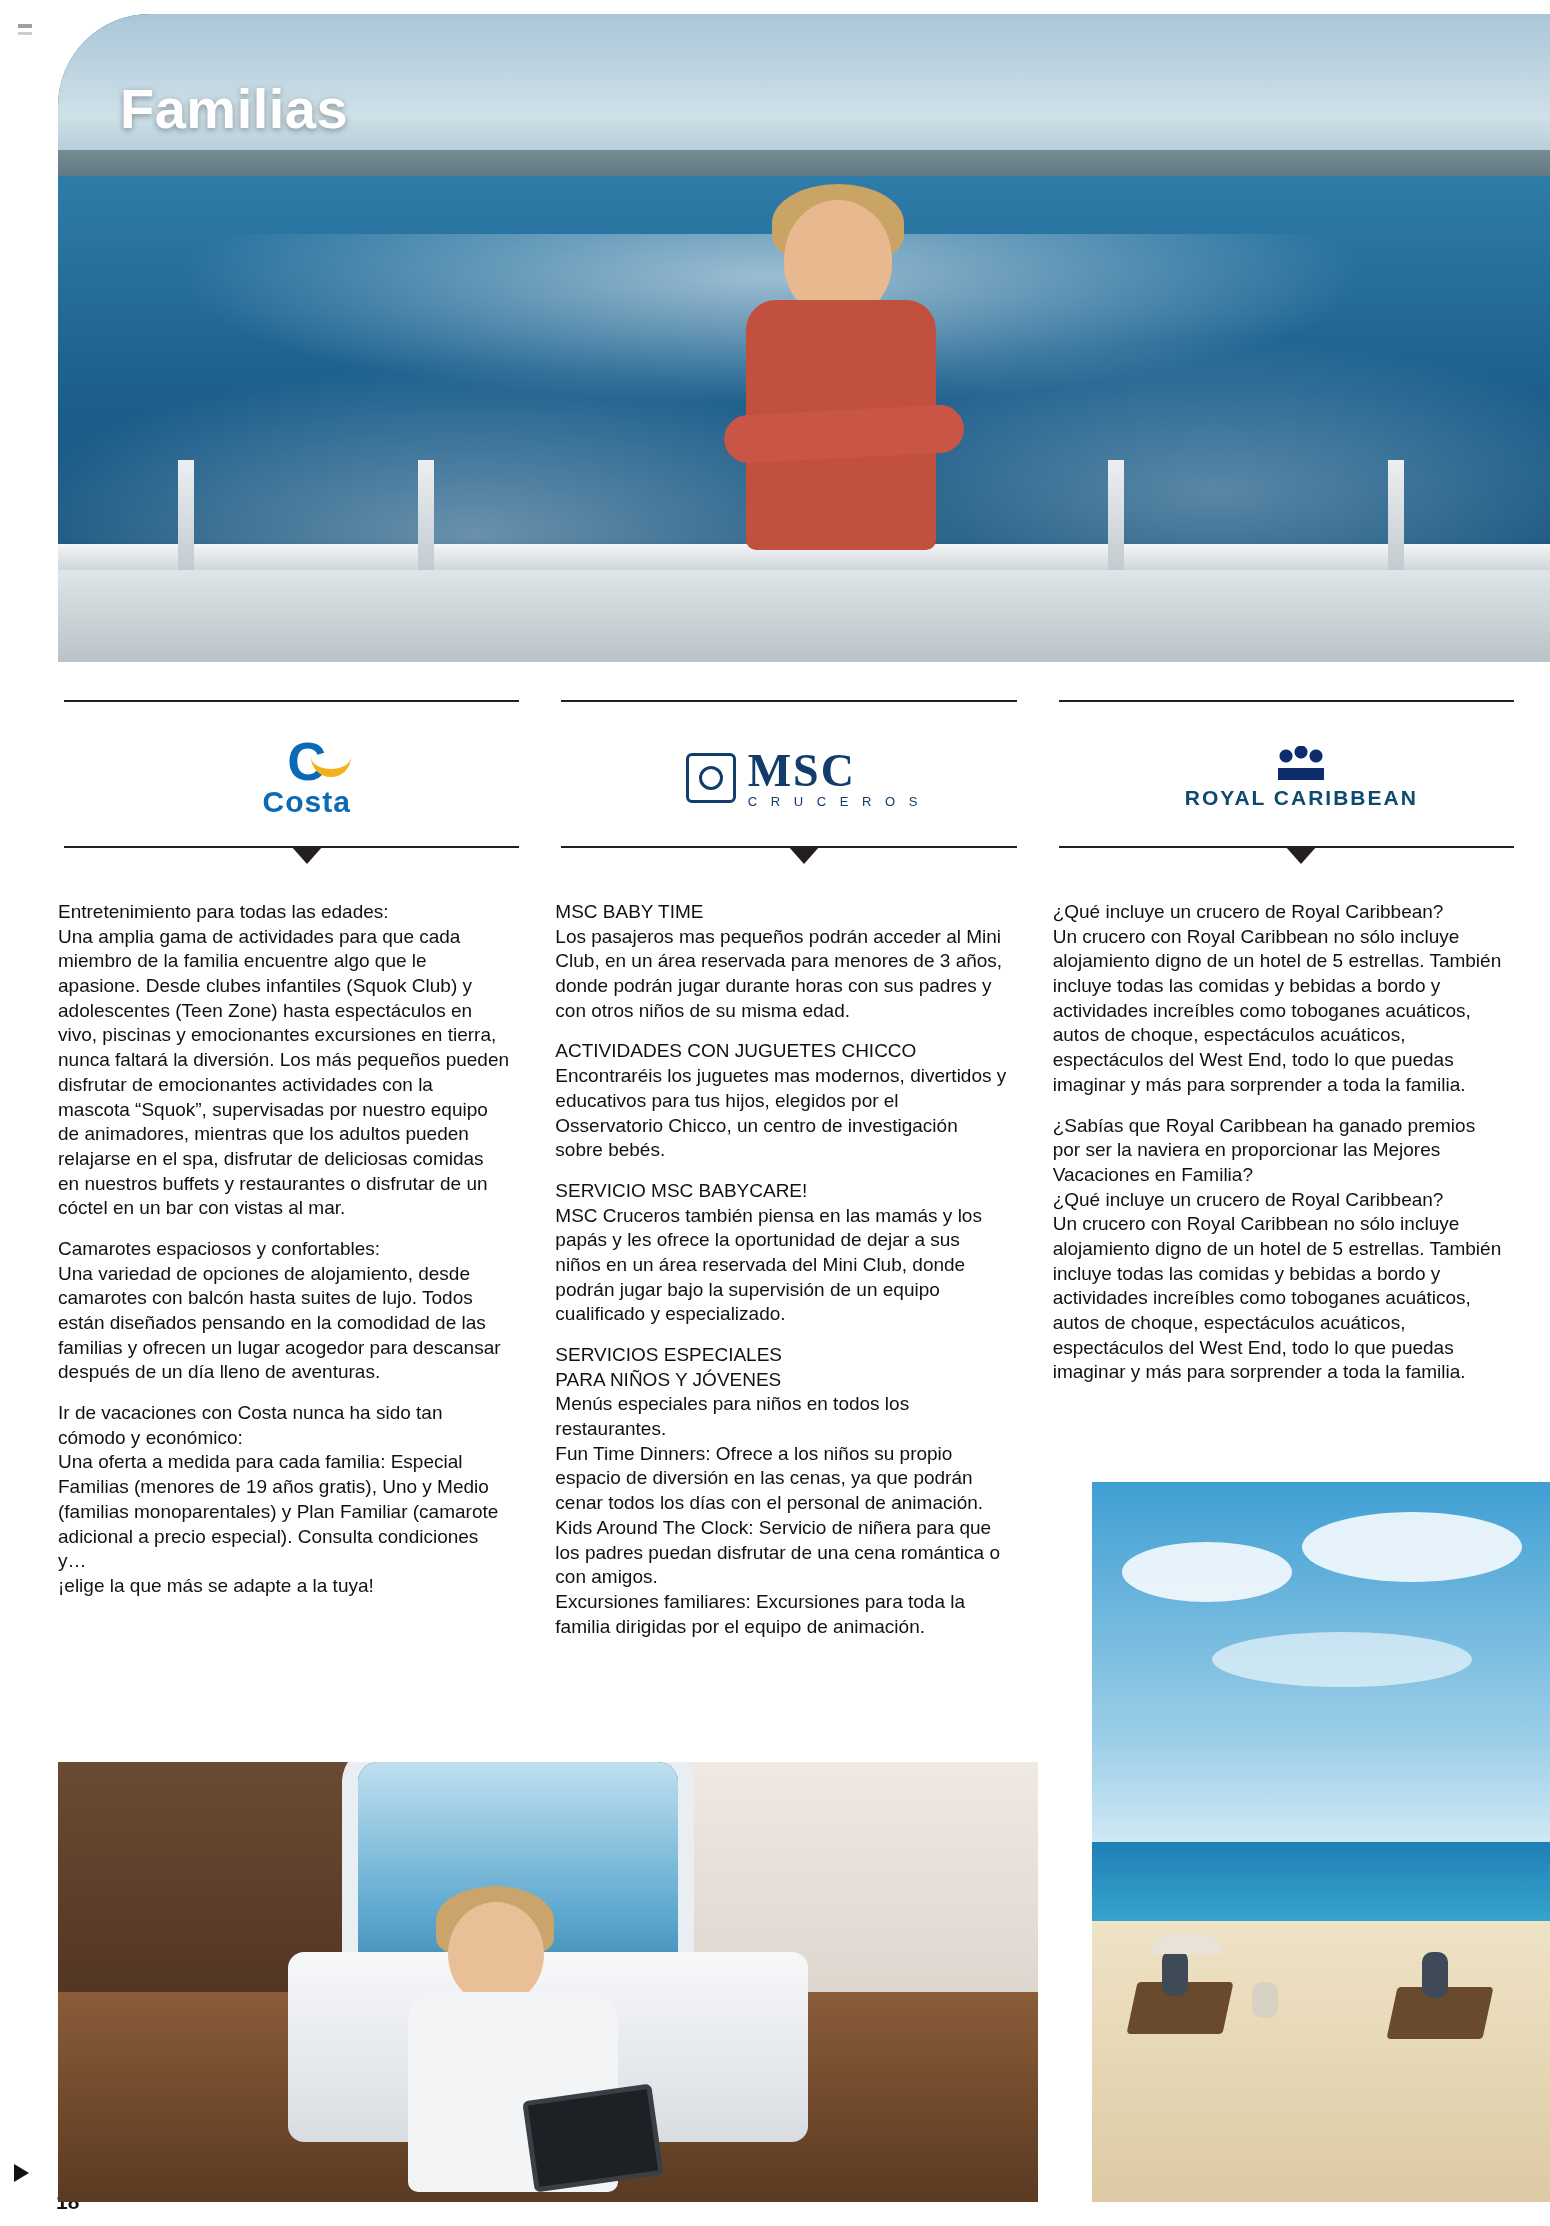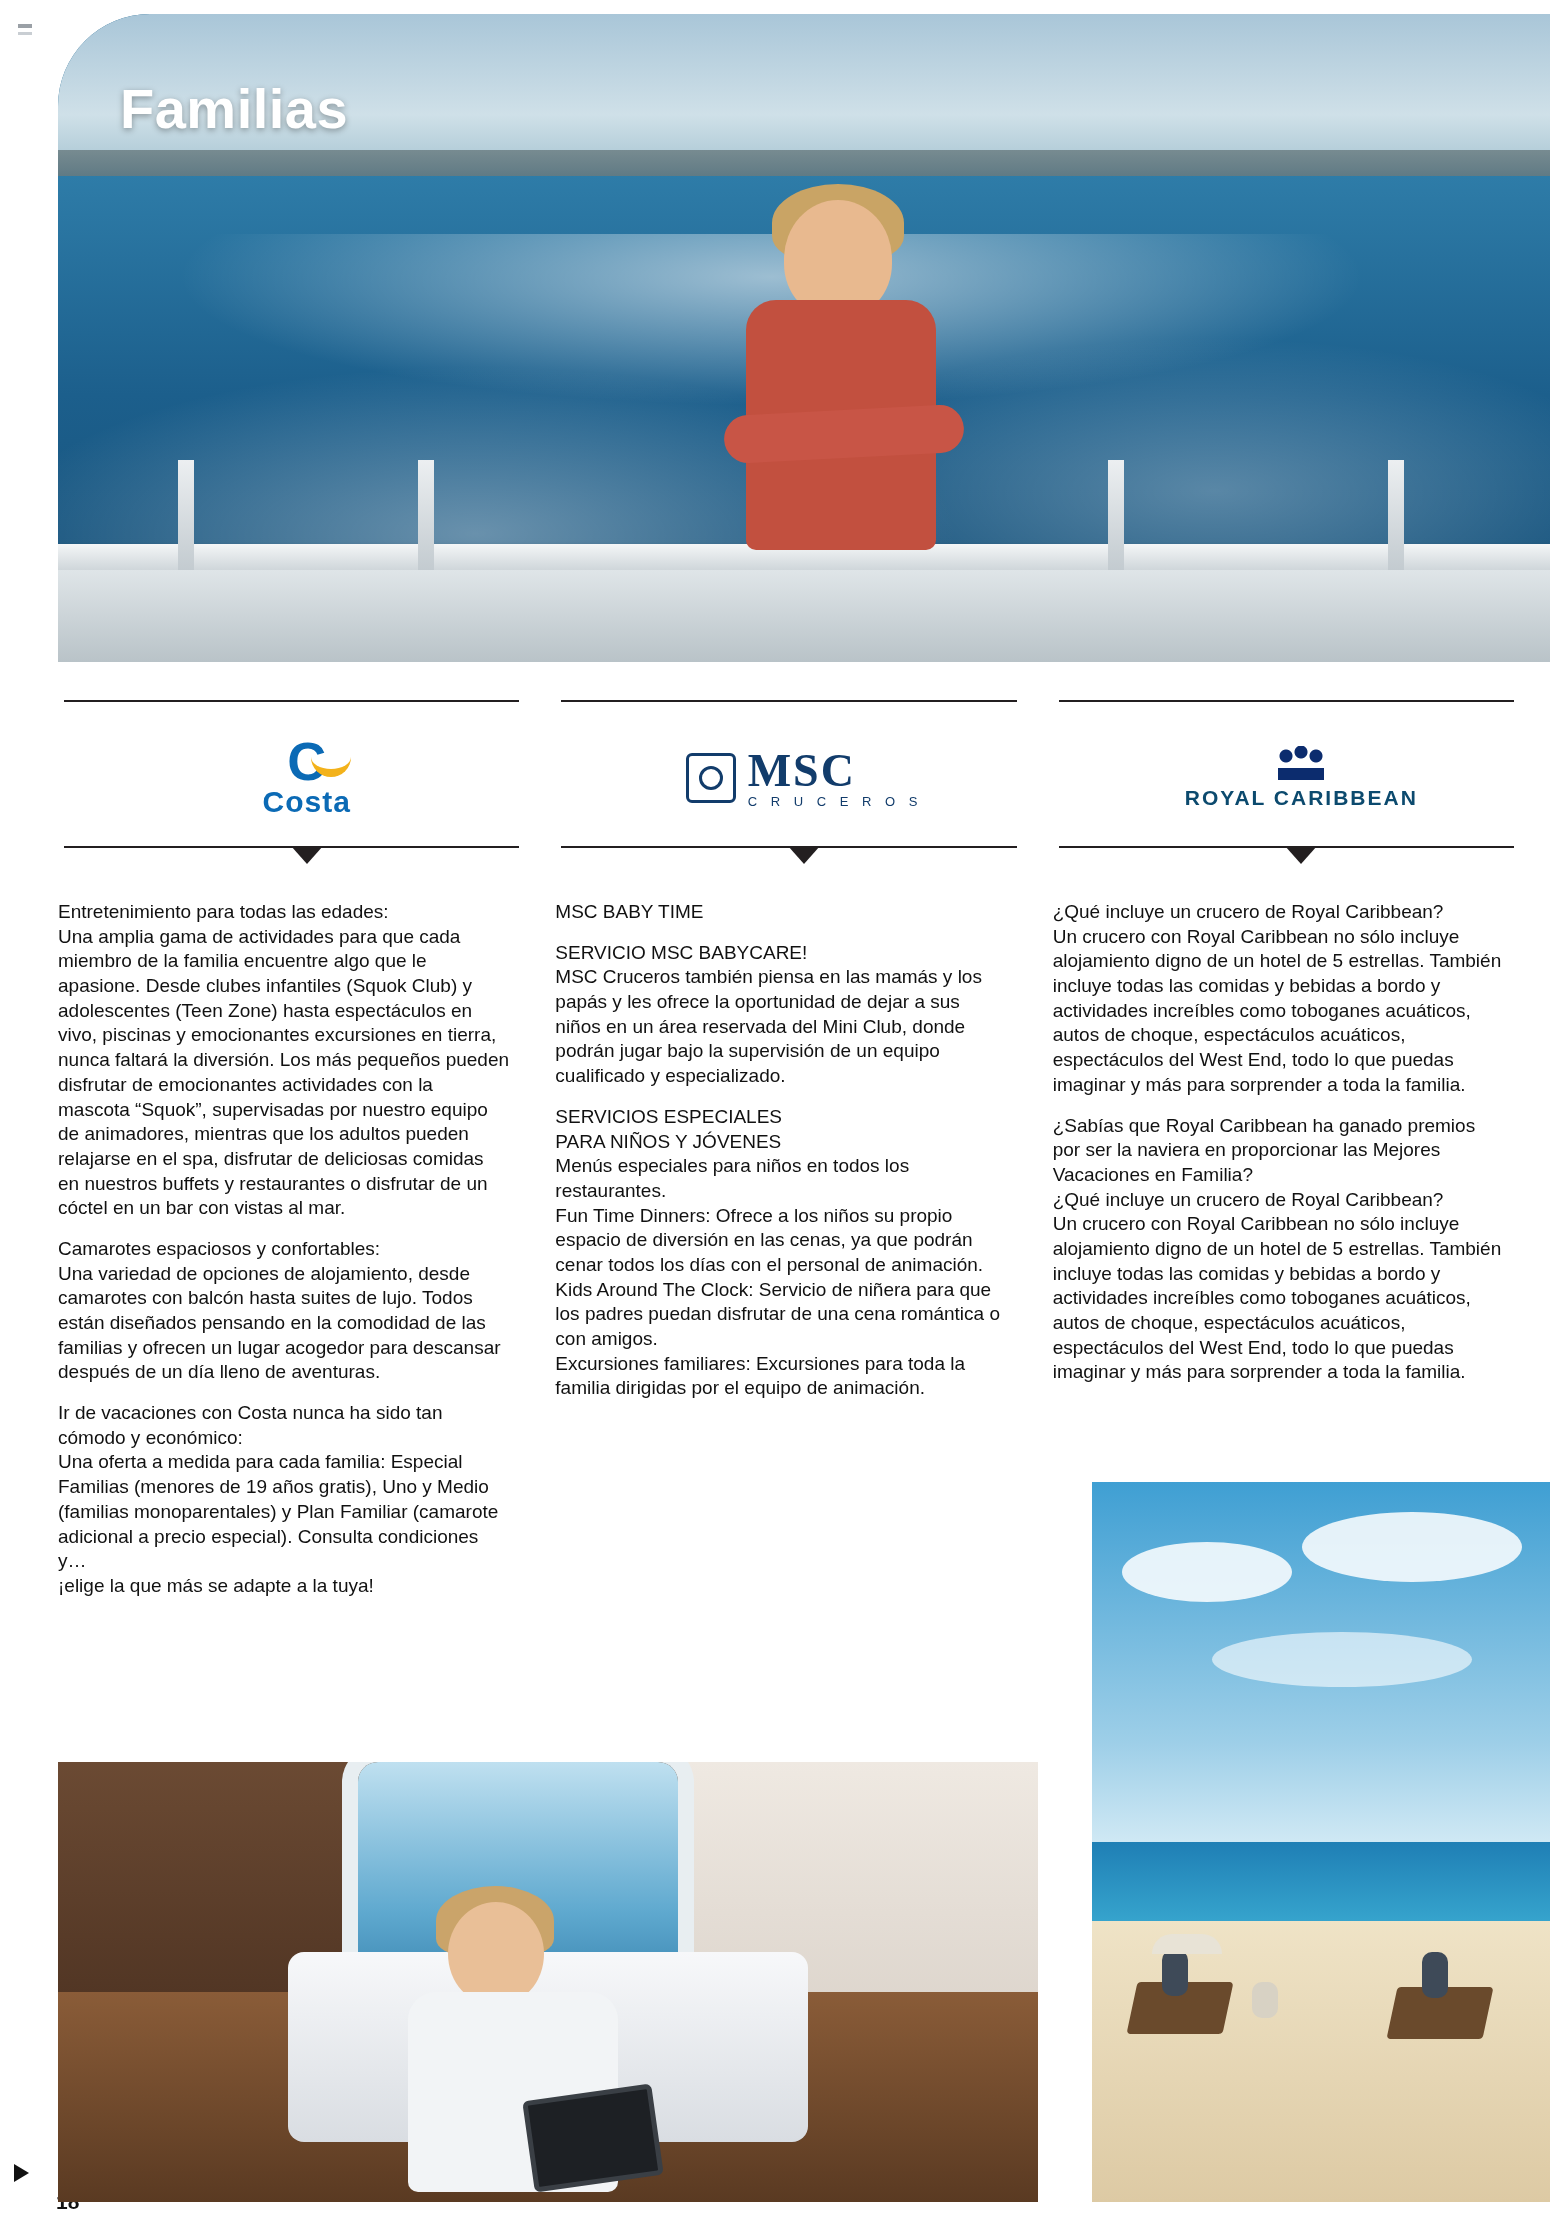--- a/index.html
+++ b/index.html
@@ -345,6 +345,7 @@
   <div class="col">
     <p>
       <span class="h">MSC BABY TIME</span><br>
+      <span>Los pasajeros mas pequeños podrán acceder al Mini Club, en un área reservada para menores de 3 años, donde podrán jugar durante horas con sus padres y con otros niños de su misma edad.</span>
     </p>
     <p>
       <span class="h">SERVICIO MSC BABYCARE!</span><br>

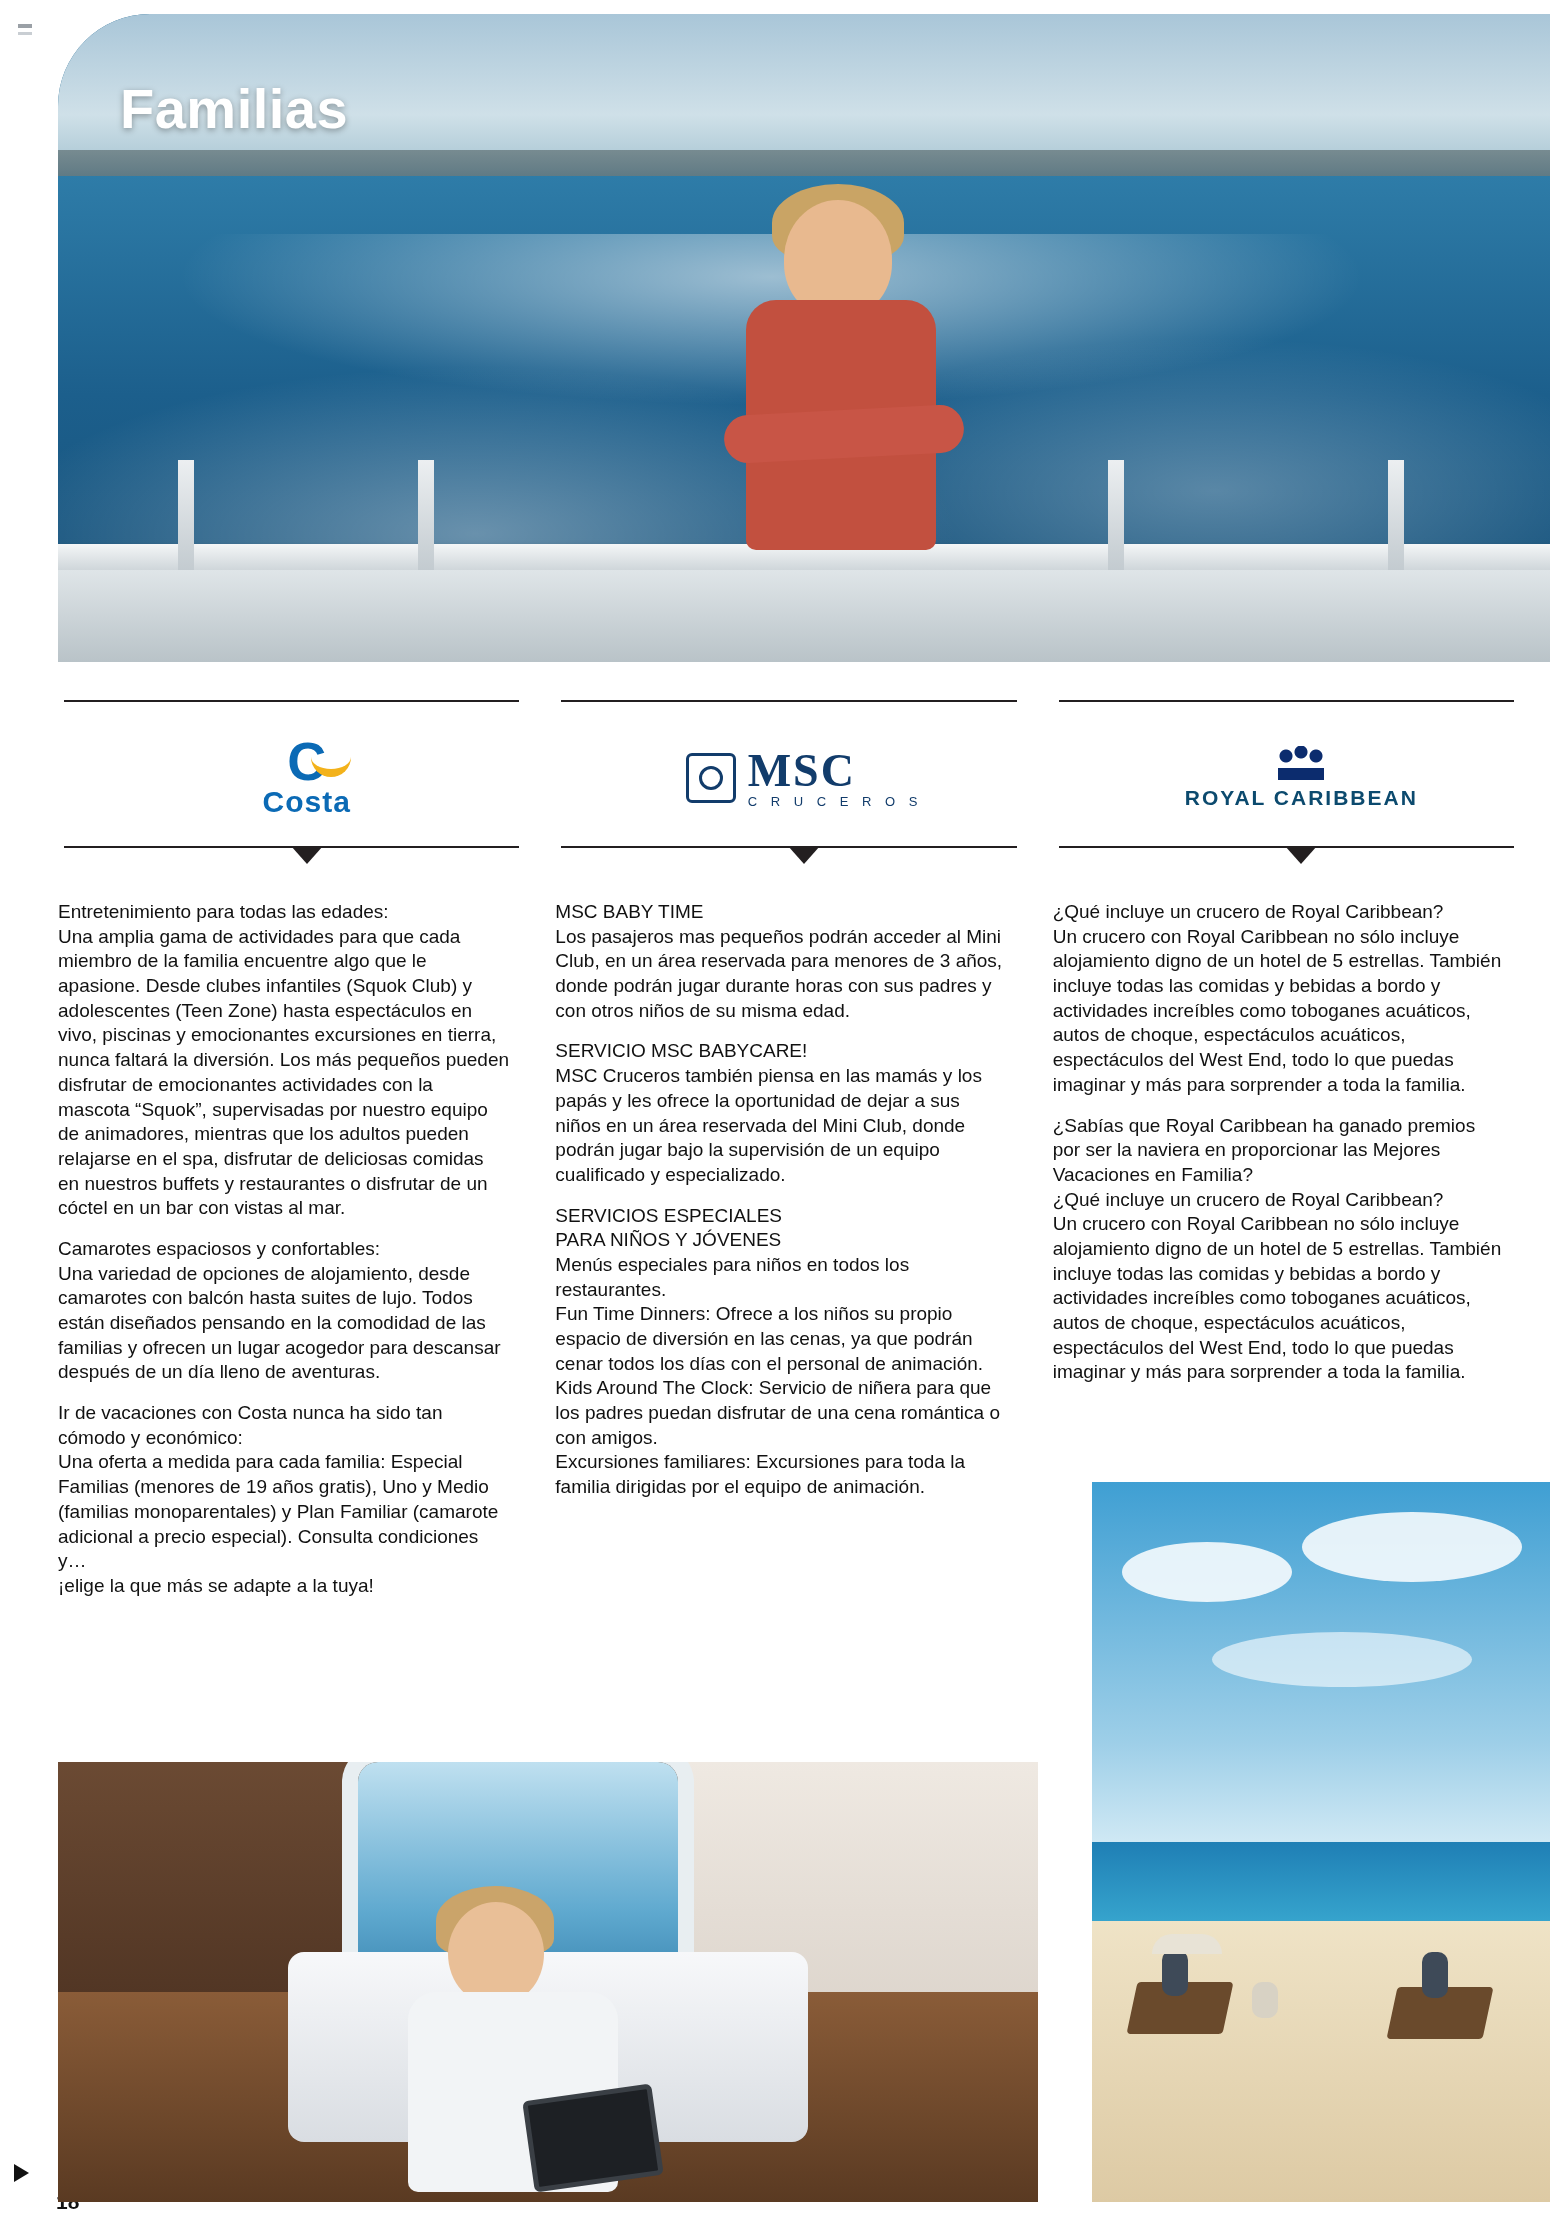--- a/index.html
+++ b/index.html
@@ -348,6 +348,10 @@
       <span>Los pasajeros mas pequeños podrán acceder al Mini Club, en un área reservada para menores de 3 años, donde podrán jugar durante horas con sus padres y con otros niños de su misma edad.</span>
     </p>
     <p>
+      <span class="h">ACTIVIDADES CON JUGUETES CHICCO</span><br>
+      <span>Encontraréis los juguetes mas modernos, divertidos y educativos para tus hijos, elegidos por el Osservatorio Chicco, un centro de investigación sobre bebés.</span>
+    </p>
+    <p>
       <span class="h">SERVICIO MSC BABYCARE!</span><br>
       <span>MSC Cruceros también piensa en las mamás y los papás y les ofrece la oportunidad de dejar a sus niños en un área reservada del Mini Club, donde podrán jugar bajo la supervisión de un equipo cualificado y especializado.</span>
     </p>

